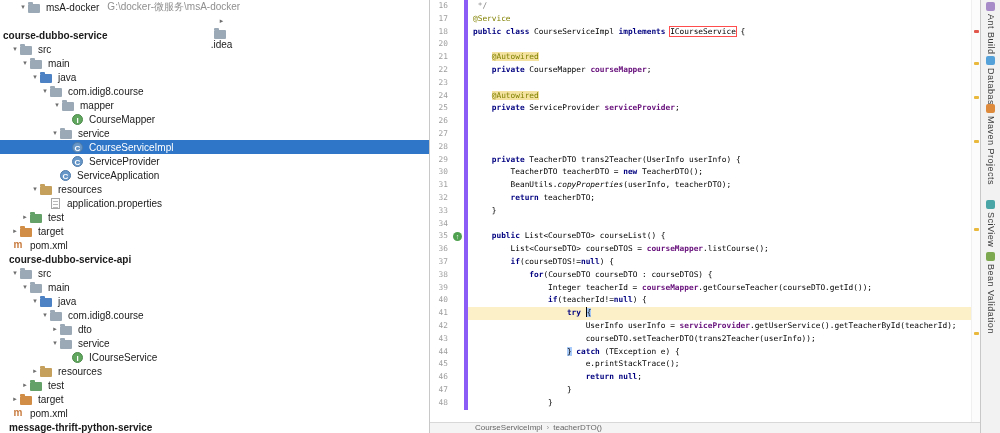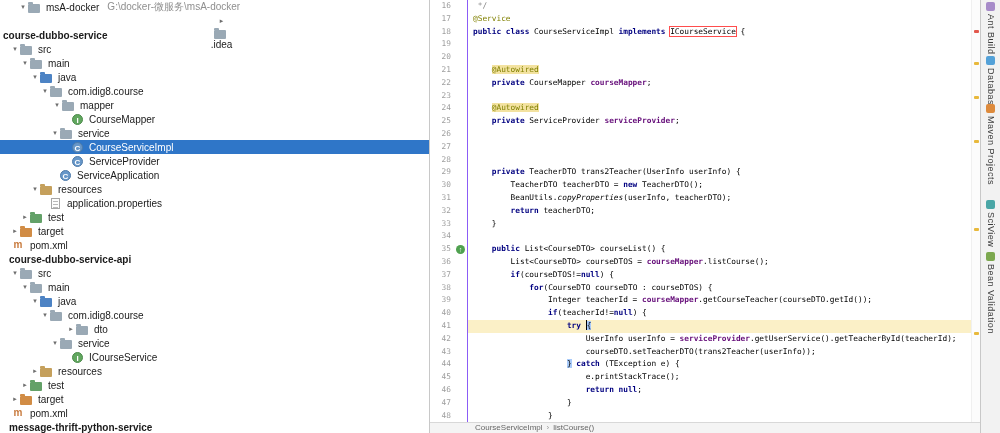--- a/index.html
+++ b/index.html
@@ -41,7 +41,7 @@
            font-family:"DejaVu Sans Mono",monospace; font-size:7.8px; line-height:12.8px; }
   .cline { display:flex; height:12.8px; }
   .gut { width:38px; flex:none; color:#9E9E9E; text-align:right; padding-right:16px;
-         background:#fff; border-right:1px solid #8b5cf6; position:relative; }
+         background:#fff; border-right:4px solid #8b5cf6; position:relative; }
   .gmark { position:absolute; right:2px; top:2px; width:9px; height:9px; border-radius:50%;
            background:#4FA14F; color:#fff; font-size:7px; line-height:9px; text-align:center;
            font-family:"Liberation Sans",sans-serif; }

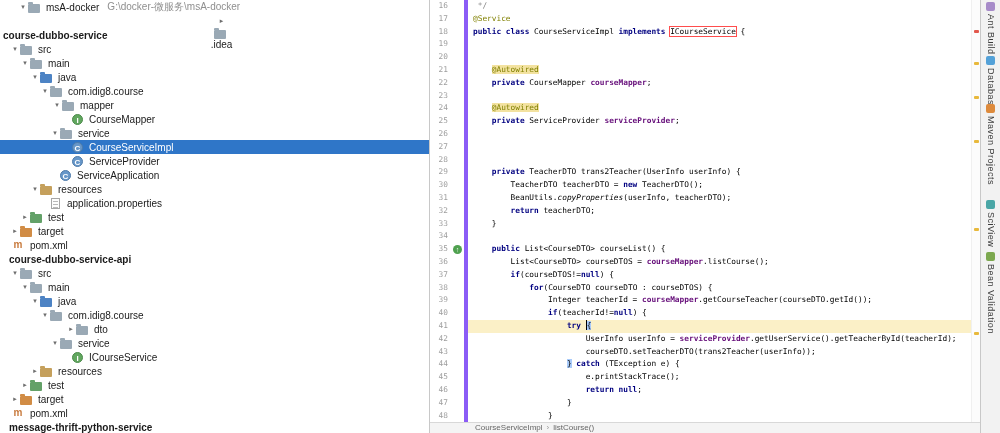--- a/index.html
+++ b/index.html
@@ -242,10 +242,6 @@
           <div class="codecell"><span class="kw">public class </span><span class="pl">CourseServiceImpl </span><span class="kw">implements </span><span class="errbox">ICourseService</span><span class="pl"> {</span></div>
         </div>
         <div class="cline">
-          <div class="gut">19</div>
-          <div class="codecell"></div>
-        </div>
-        <div class="cline">
           <div class="gut">20</div>
           <div class="codecell"></div>
         </div>

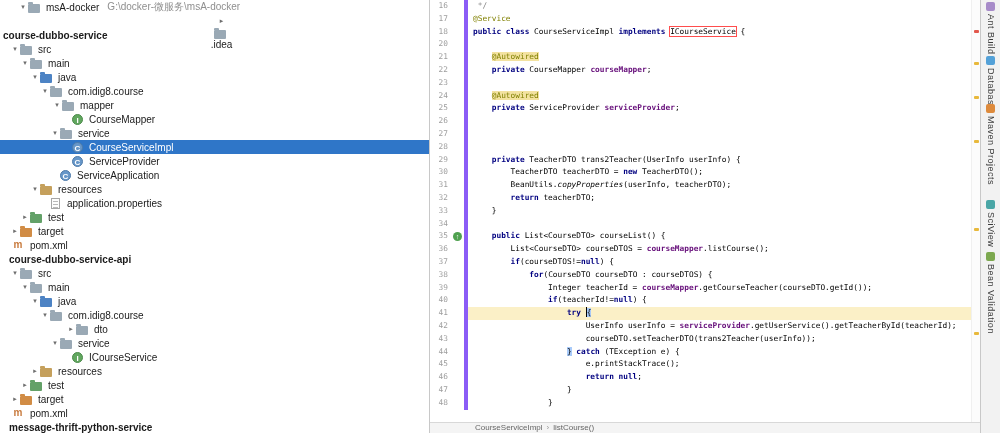--- a/index.html
+++ b/index.html
@@ -188,7 +188,7 @@
           <span class="tfolder f-folder"></span>
           <span class="tlabel">com.idig8.course</span>
         </div>
-        <div class="row" style="padding-left: 50px; margin-left: 16px;">
+        <div class="row" style="padding-left: 50px;">
           <span class="arrow">▸</span>
           <span class="tfolder f-folder"></span>
           <span class="tlabel">dto</span>

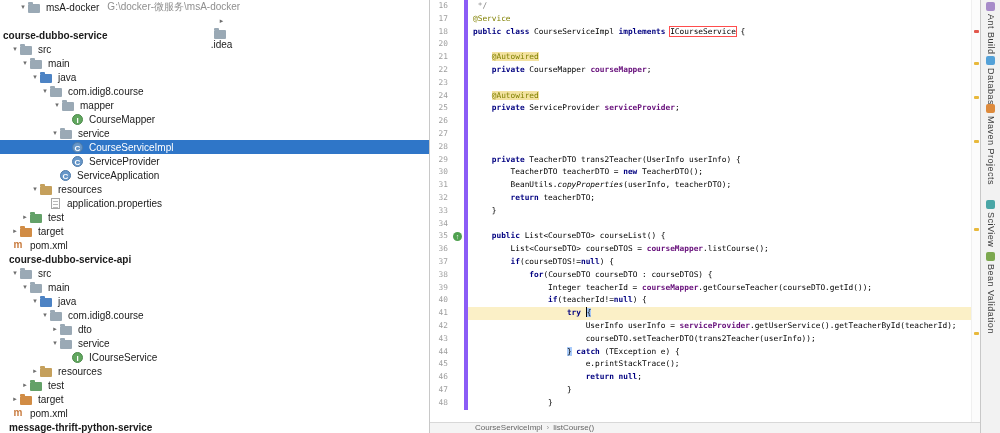--- a/index.html
+++ b/index.html
@@ -369,7 +369,7 @@
     <div class="crumbs">
       <span class="crumb">CourseServiceImpl</span>
       <span class="csep">›</span>
-      <span class="crumb">listCourse()</span>
+      <span class="crumb">teacherDTO()</span>
     </div>
   </div>
 

